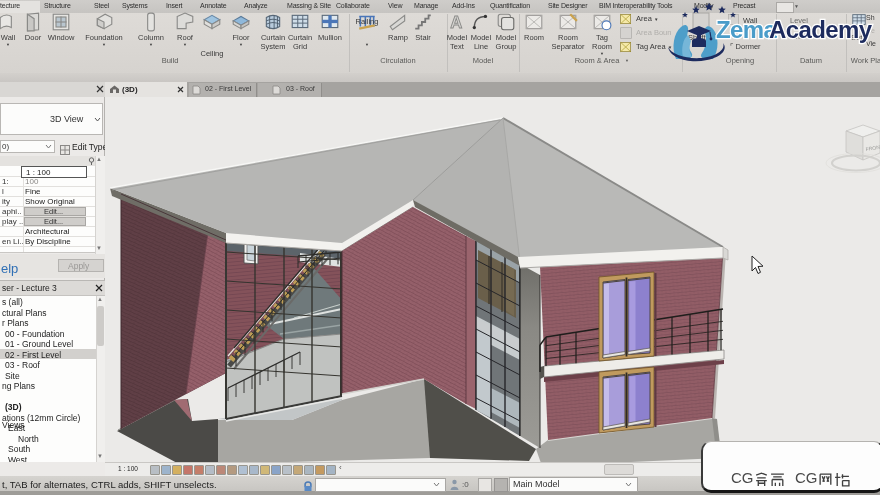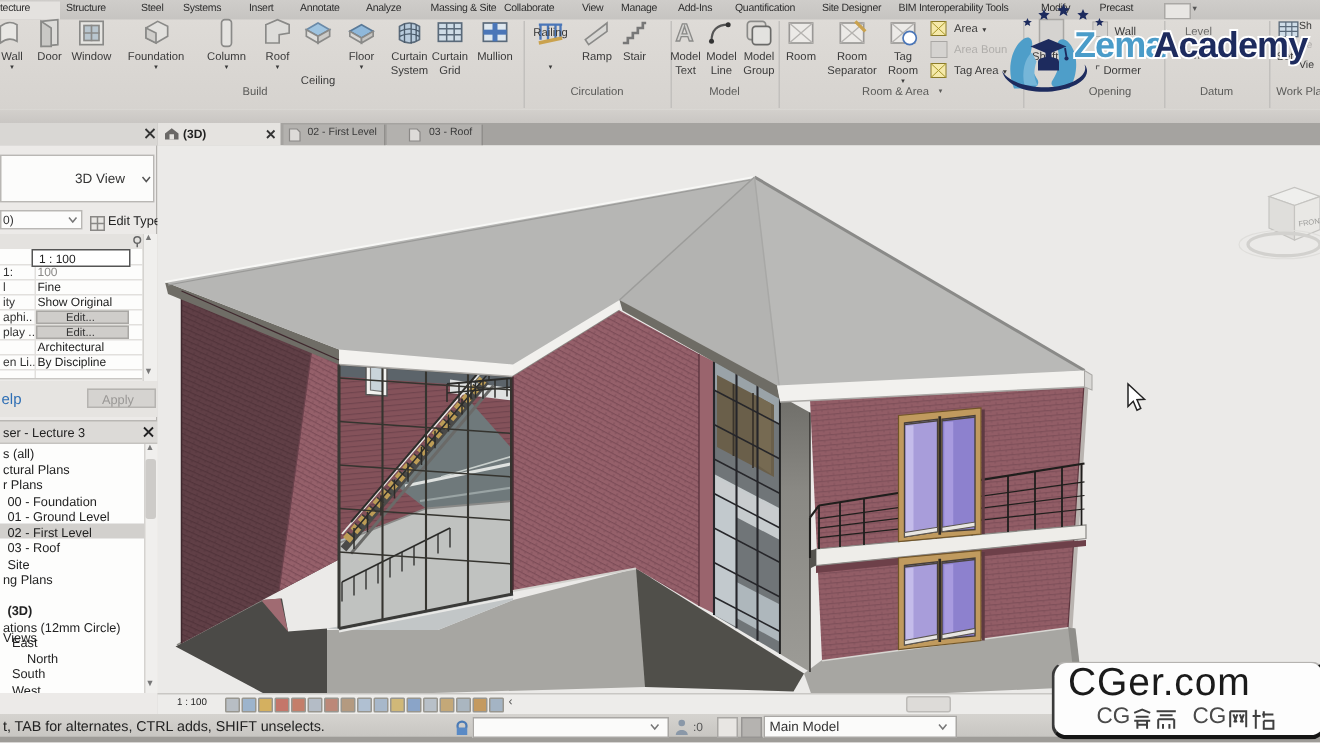--- a/index.html
+++ b/index.html
@@ -279,7 +279,7 @@
 <div class="txt" style="left:96px;top:156px;font-size:6px;color:#777;">▲</div>
 <div class="txt" style="left:96px;top:245px;font-size:6px;color:#777;">▼</div>
 <div class="abs" style="left:0;top:254px;width:105px;height:24px;background:#e6e4e1;"></div>
-<div class="txt" style="left:1px;top:261px;font-size:10px;color:#2f6fb5;">elp</div>
+<div class="txt" style="left:1px;top:261px;font-size:13px;color:#2f6fb5;">elp</div>
 <div class="abs" style="left:58px;top:259px;width:46px;height:13px;background:#d5d3d0;border:1px solid #b5b3b0;box-sizing:border-box;"></div>
 <div class="txt" style="left:68px;top:261px;font-size:8.5px;color:#9a9896;">Apply</div>
 <div class="abs" style="left:0;top:280px;width:105px;height:16px;background:#dcdad7;border-top:1px solid #b9b7b4;border-bottom:1px solid #c5c3c0;box-sizing:border-box;"></div>

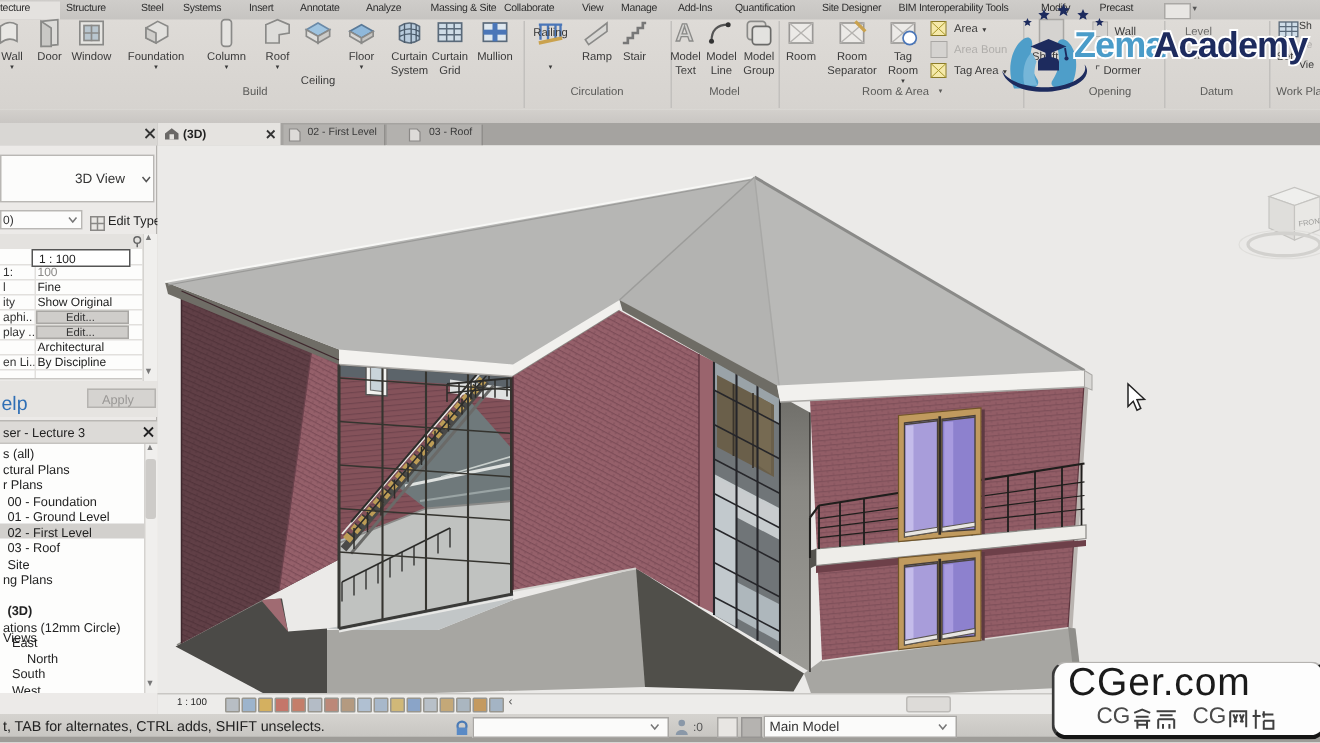--- a/index.html
+++ b/index.html
@@ -577,7 +577,6 @@
   </svg>
 
 <div class="abs" style="left:701px;top:441px;width:183px;height:52px;background:#fdfdfd;border:1px solid #b5b3b0;border-bottom:3px solid #151515;border-right:2px solid #151515;border-left:2px solid #3a3a3a;border-radius:10px;box-sizing:border-box;">
-<div class="txt" style="left:9px;top:-3px;font-size:26px;color:#1a1a1a;letter-spacing:0.6px;">CGer.com</div>
 <div class="txt" style="left:28px;top:27px;font-size:15px;color:#4a4a4a;">CG</div>
 <svg class="abs" style="left:51px;top:30px" width="32" height="15" viewBox="0 0 30 14">
 <g stroke="#3f3f3f" stroke-width="1.25" fill="none">

